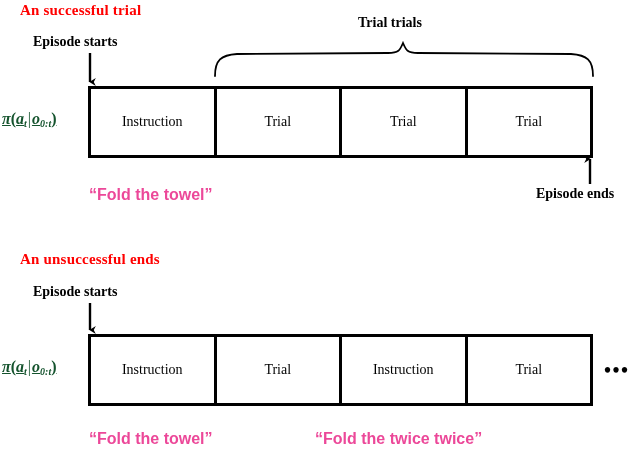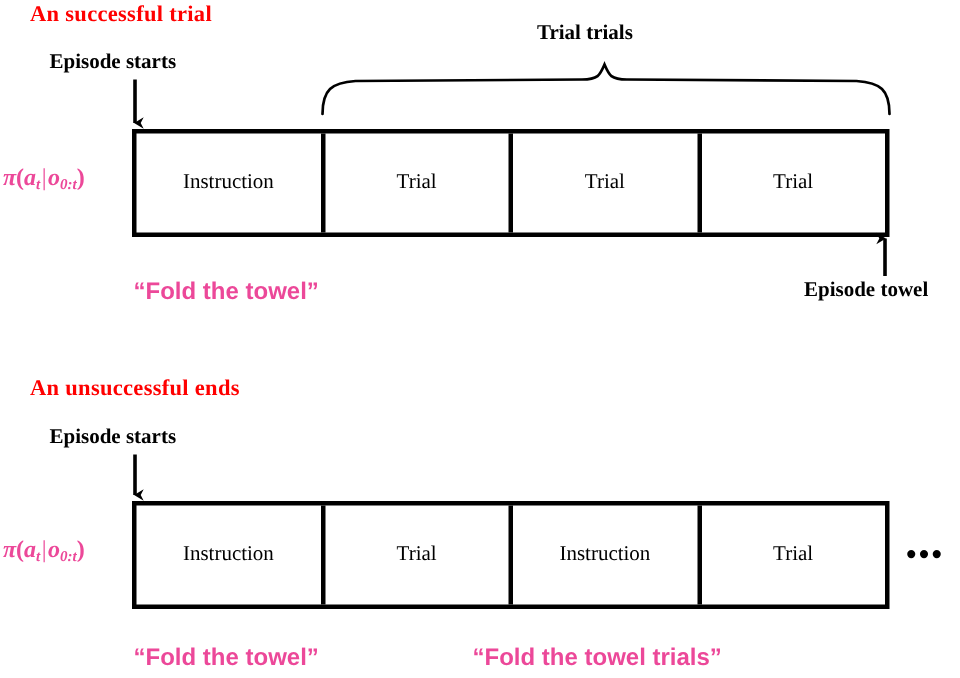--- a/index.html
+++ b/index.html
@@ -45,8 +45,9 @@
     font-weight:bold;
     font-style:italic;
     font-size:16px;
-    color:#ec4899;
+    color:#14532d;
     white-space:nowrap;
+    text-decoration:underline;
   }
   .policy .sub{
     font-size:10px;

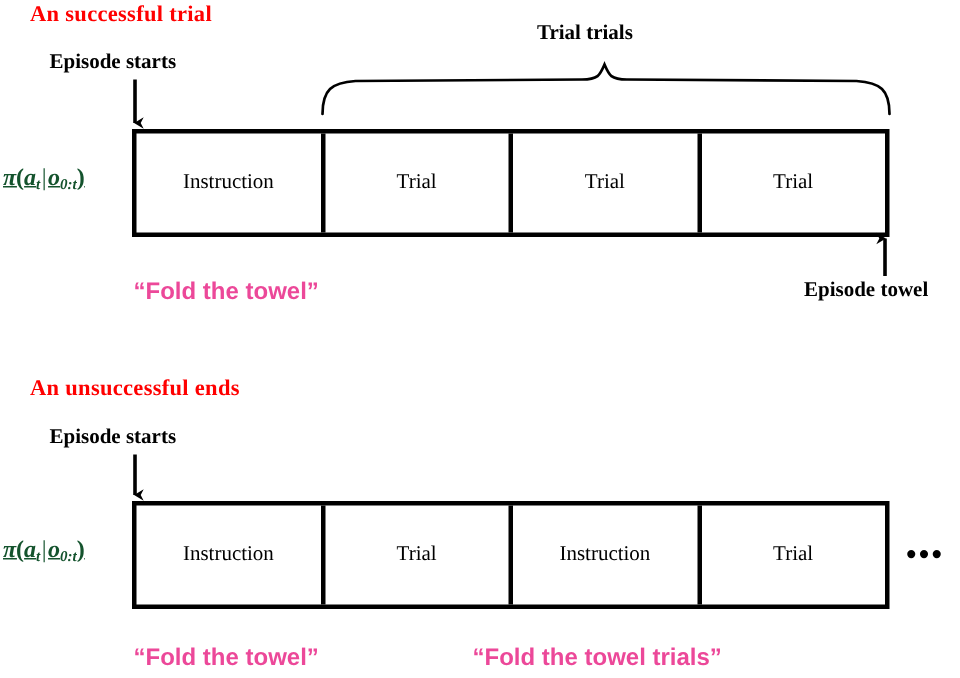--- a/index.html
+++ b/index.html
@@ -129,7 +129,7 @@
 
   <div class="abs quote-label" style="left:89px;top:186px;">“Fold the towel”</div>
 
-  <div class="abs bold-label" style="left:536px;top:186px;">Episode towel</div>
+  <div class="abs bold-label" style="left:536px;top:186px;">Episode ends</div>
 
   <div class="abs section-title" style="left:20px;top:251px;">An unsuccessful ends</div>
 

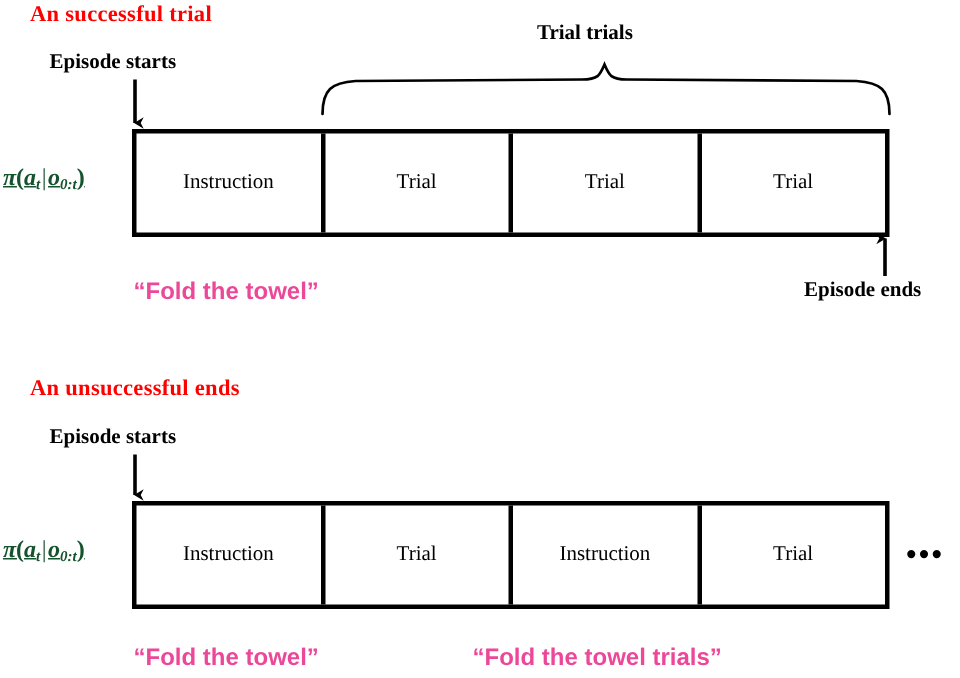--- a/index.html
+++ b/index.html
@@ -150,7 +150,7 @@
 
   <div class="abs quote-label" style="left:89px;top:430px;">“Fold the towel”</div>
 
-  <div class="abs quote-label" style="left:315px;top:430px;">“Fold the towel trials”</div>
+  <div class="abs quote-label" style="left:315px;top:430px;">“Fold the twice twice”</div>
 
   <svg class="overlay" viewBox="0 0 640 452">
     <defs>

